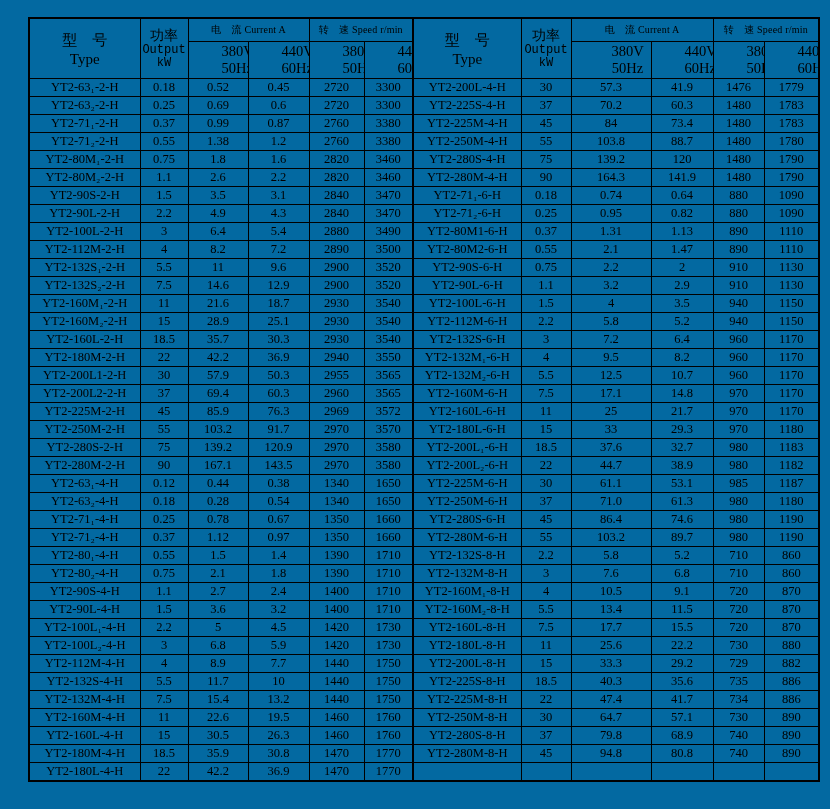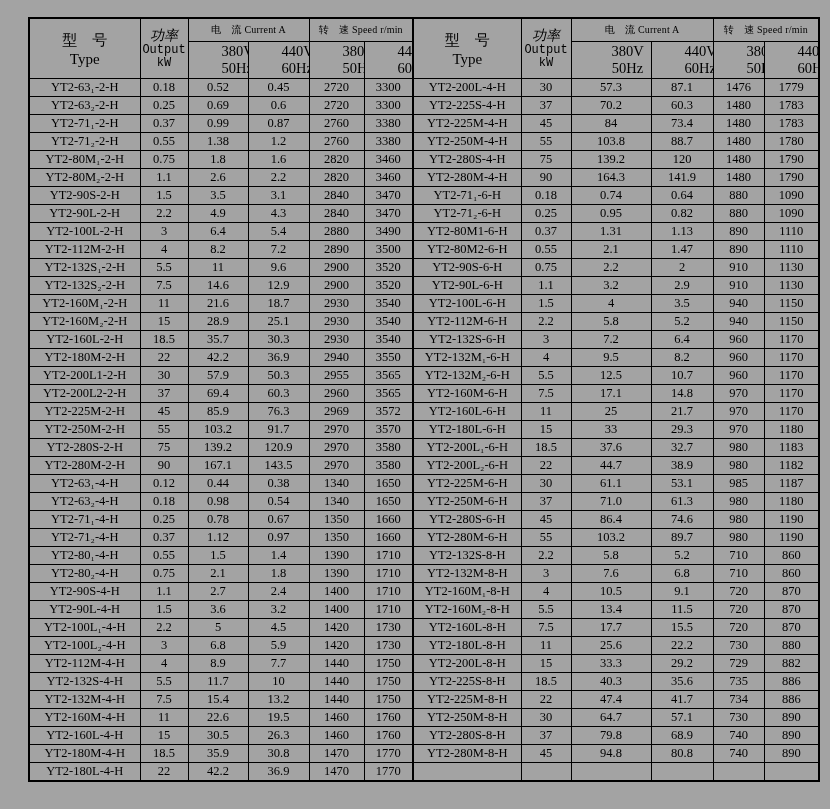--- a/index.html
+++ b/index.html
@@ -11,7 +11,7 @@
     position: relative;
     width: 830px;
     height: 809px;
-    background: #a3a3a3;
+    background: #0369a1;
     font-family: "Liberation Serif", "DejaVu Serif", serif;
     color: #000000;
     overflow: hidden;

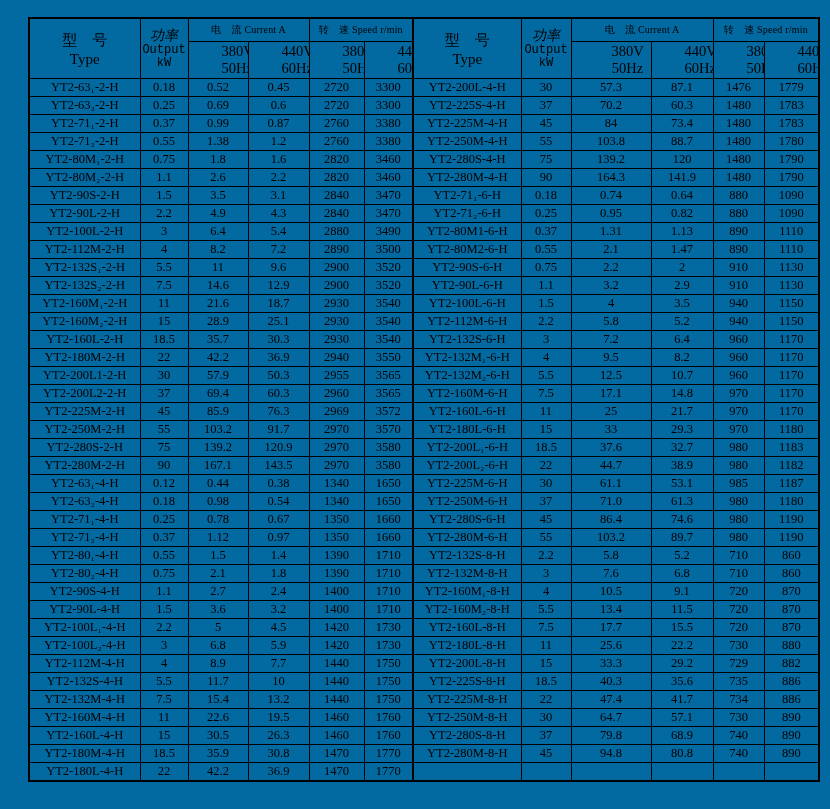--- a/index.html
+++ b/index.html
@@ -50,7 +50,7 @@
   .th-group { font-size: 10px; letter-spacing: 0.2px; }
   .th-type .zh { display: block; font-size: 15px; line-height: 19px; padding-top: 2px; }
   .th-type .en { display: block; font-size: 15px; line-height: 18px; }
-  .th-power .zh { display: block; font-size: 14px; line-height: 17px; padding-top: 1px; font-style: italic; }
+  .th-power .zh { display: block; font-size: 14px; line-height: 17px; padding-top: 1px; }
   .th-power .en { display: block; font-size: 12px; line-height: 13.5px; font-family: "Liberation Mono", "DejaVu Sans Mono", monospace; }
   .th-sub span { display: block; font-size: 14.5px; line-height: 17px; margin-left: 33px; }
 </style>

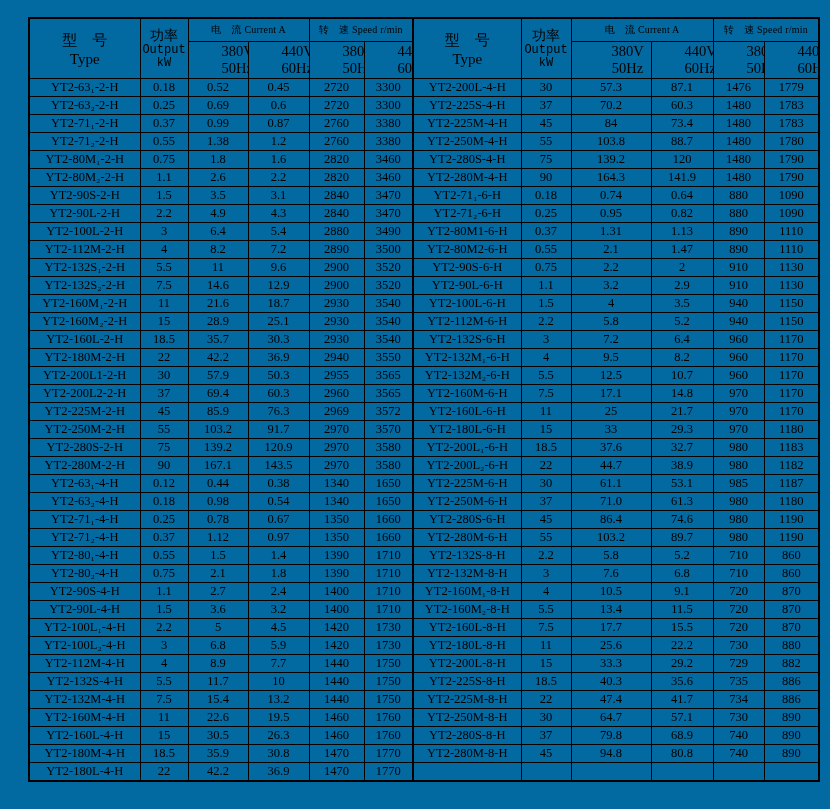--- a/index.html
+++ b/index.html
@@ -144,7 +144,7 @@
           <td>YT2-200L-4-H</td>
           <td>30</td>
           <td>57.3</td>
-          <td>87.1</td>
+          <td>41.9</td>
           <td>1476</td>
           <td>1779</td>
         </tr>

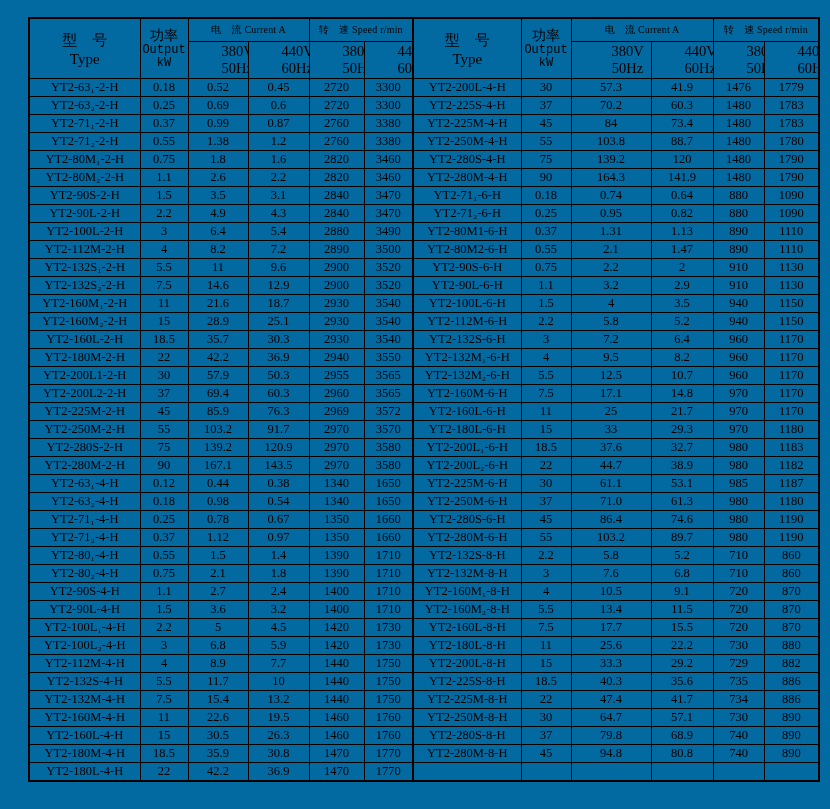--- a/index.html
+++ b/index.html
@@ -459,7 +459,7 @@
         <tr>
           <td>YT2-63₂-4-H</td>
           <td>0.18</td>
-          <td>0.98</td>
+          <td>0.28</td>
           <td>0.54</td>
           <td>1340</td>
           <td>1650</td>

